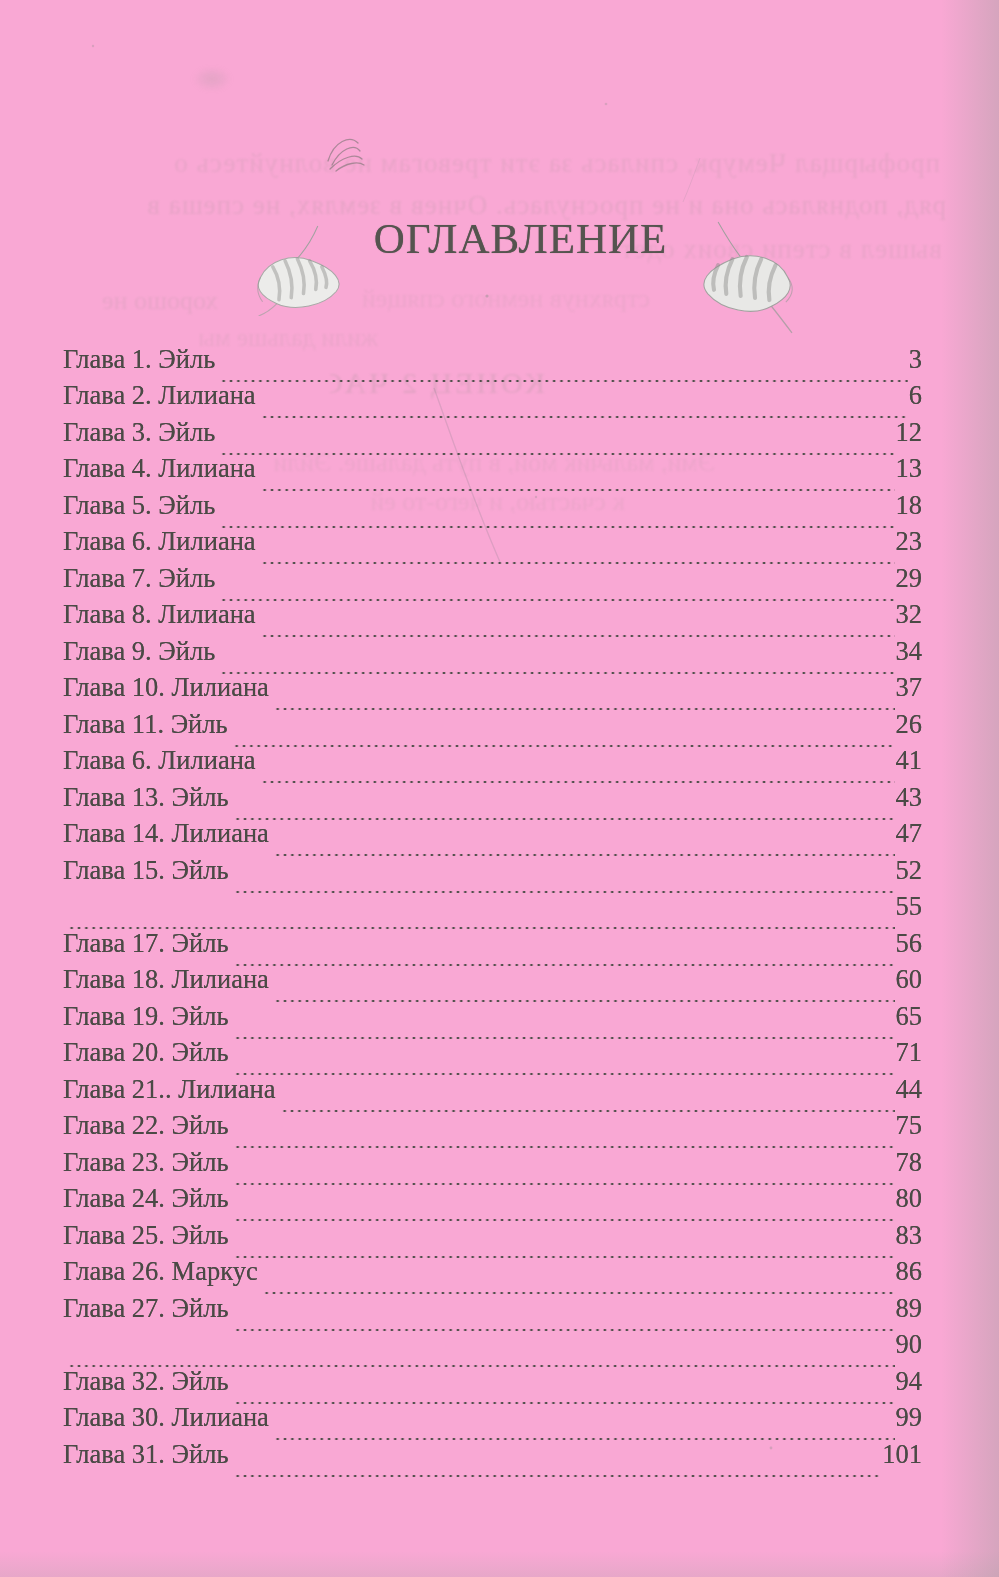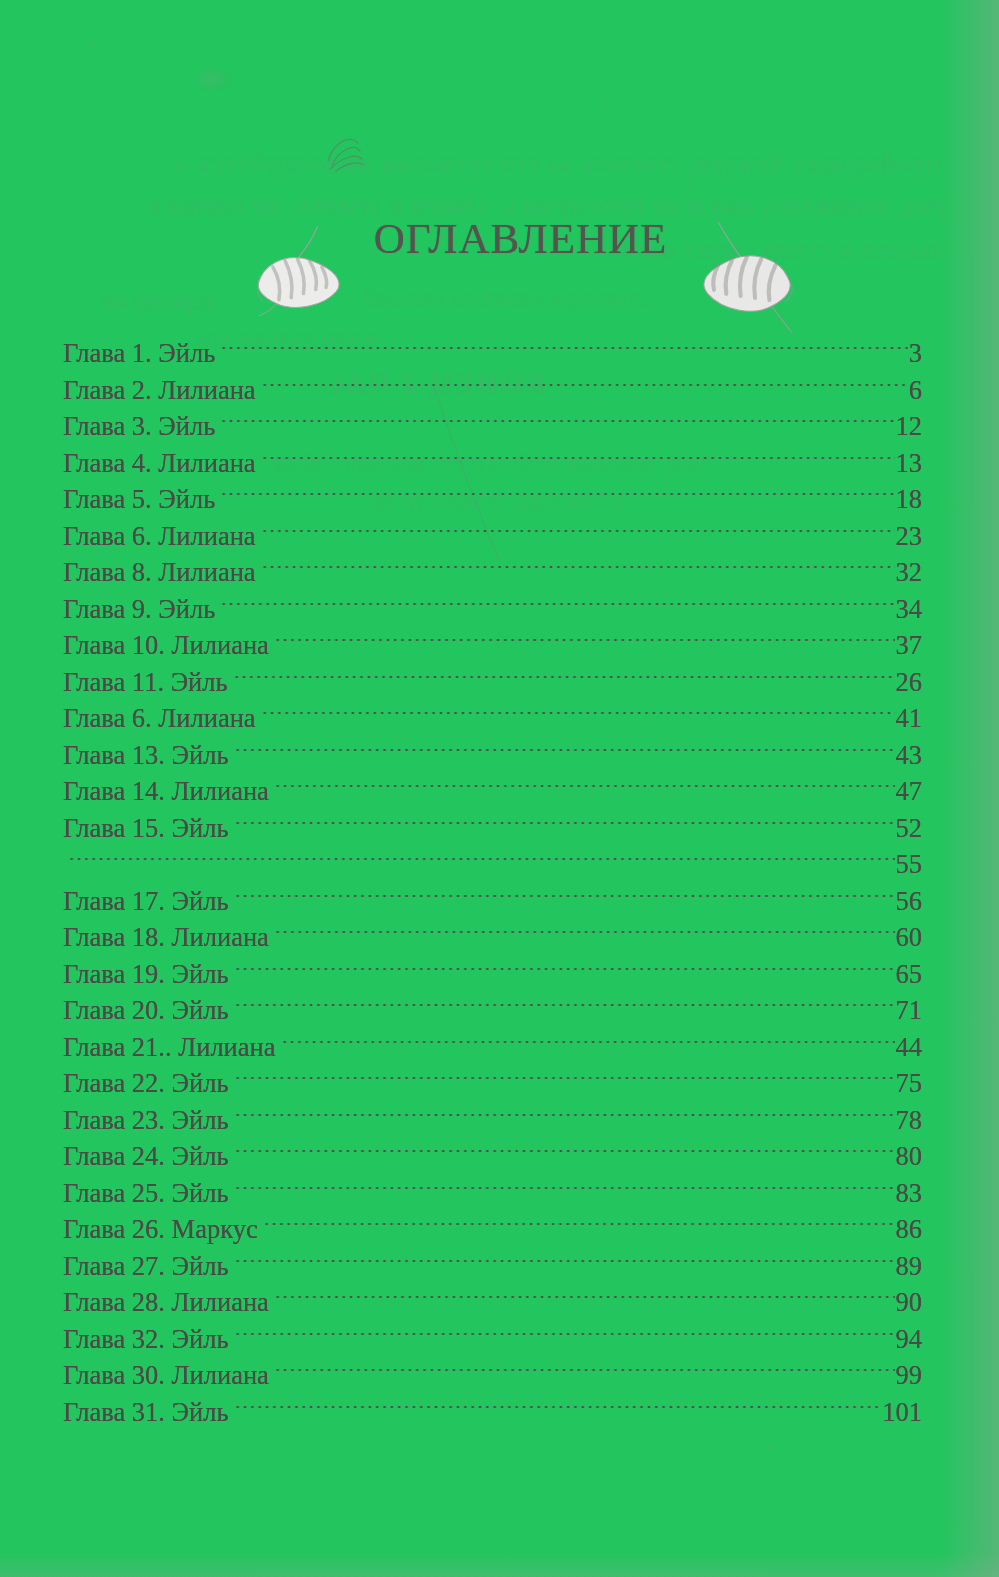--- a/index.html
+++ b/index.html
@@ -5,7 +5,7 @@
   html,body{margin:0;padding:0;background:#e8e8e6;}
   .page{
     position:relative; width:999px; height:1577px; overflow:hidden;
-    background:#22c55e;
+    background:#f9a8d4;
     font-family:"Liberation Serif", serif;
   }
   

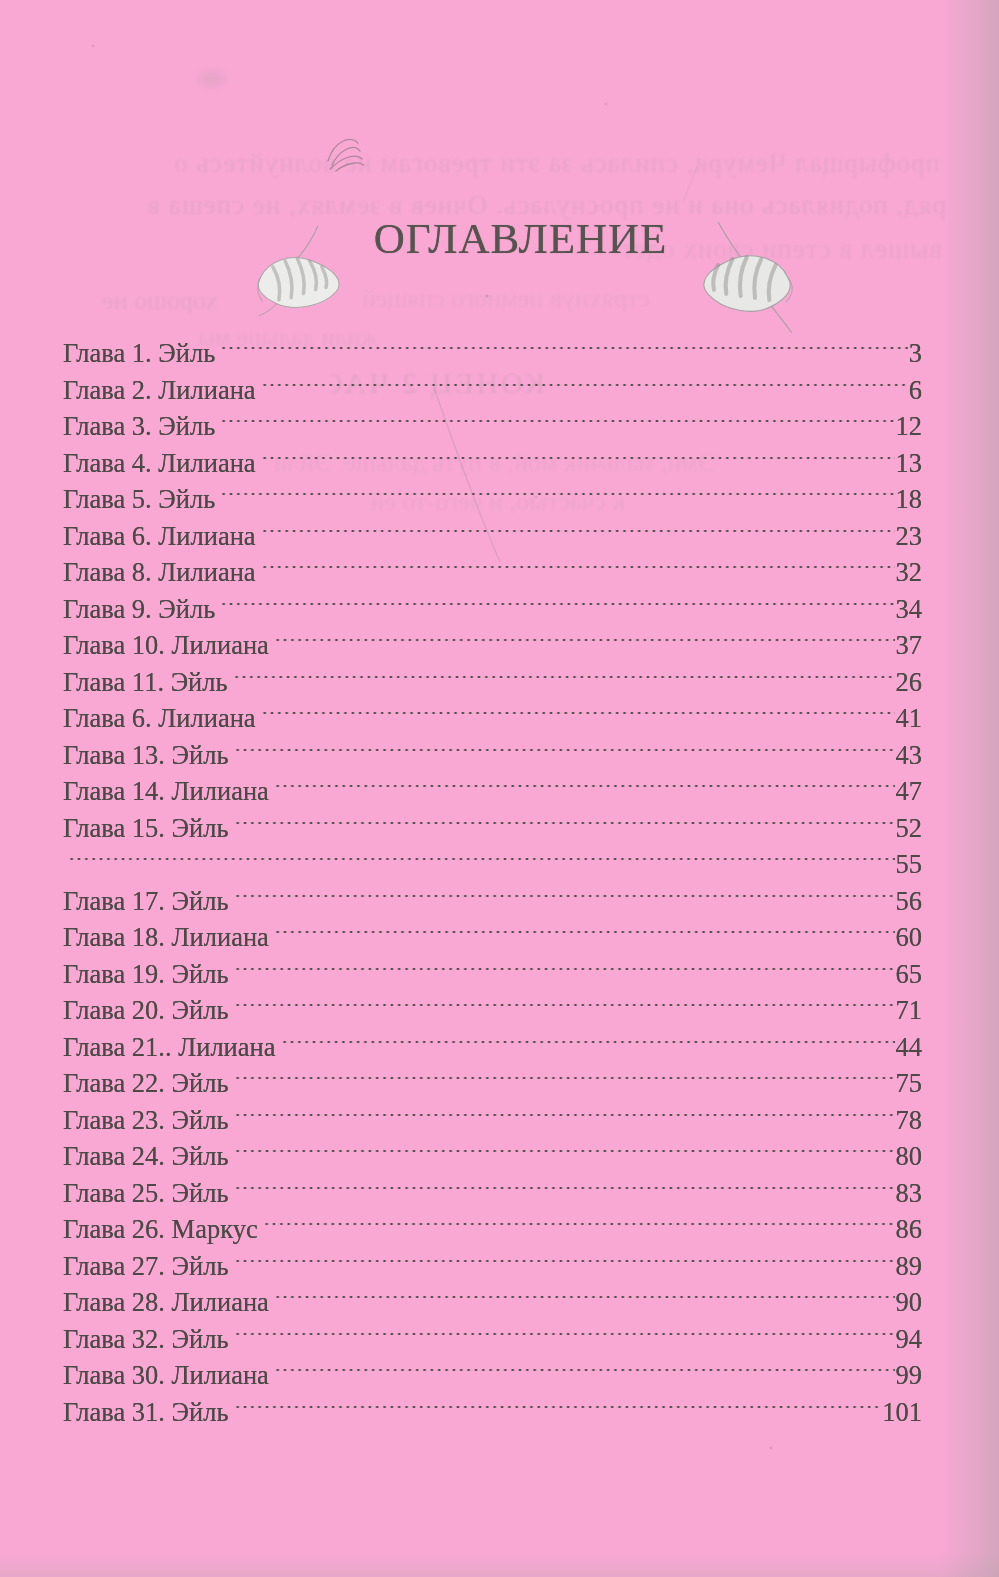--- a/index.html
+++ b/index.html
@@ -43,7 +43,7 @@
     color:#4b4a46; font-size:26.5px;
     text-shadow:0 0 .5px rgba(75,74,70,.85);
   }
-  .row{display:flex; align-items:flex-start; height:36.5px;}
+  .row{display:flex; align-items:flex-end; height:36.5px;}
   .lbl{white-space:nowrap;}
   .dots{
     flex:1; height:4px; margin:0 1px 0 5px; transform:translateY(8px);

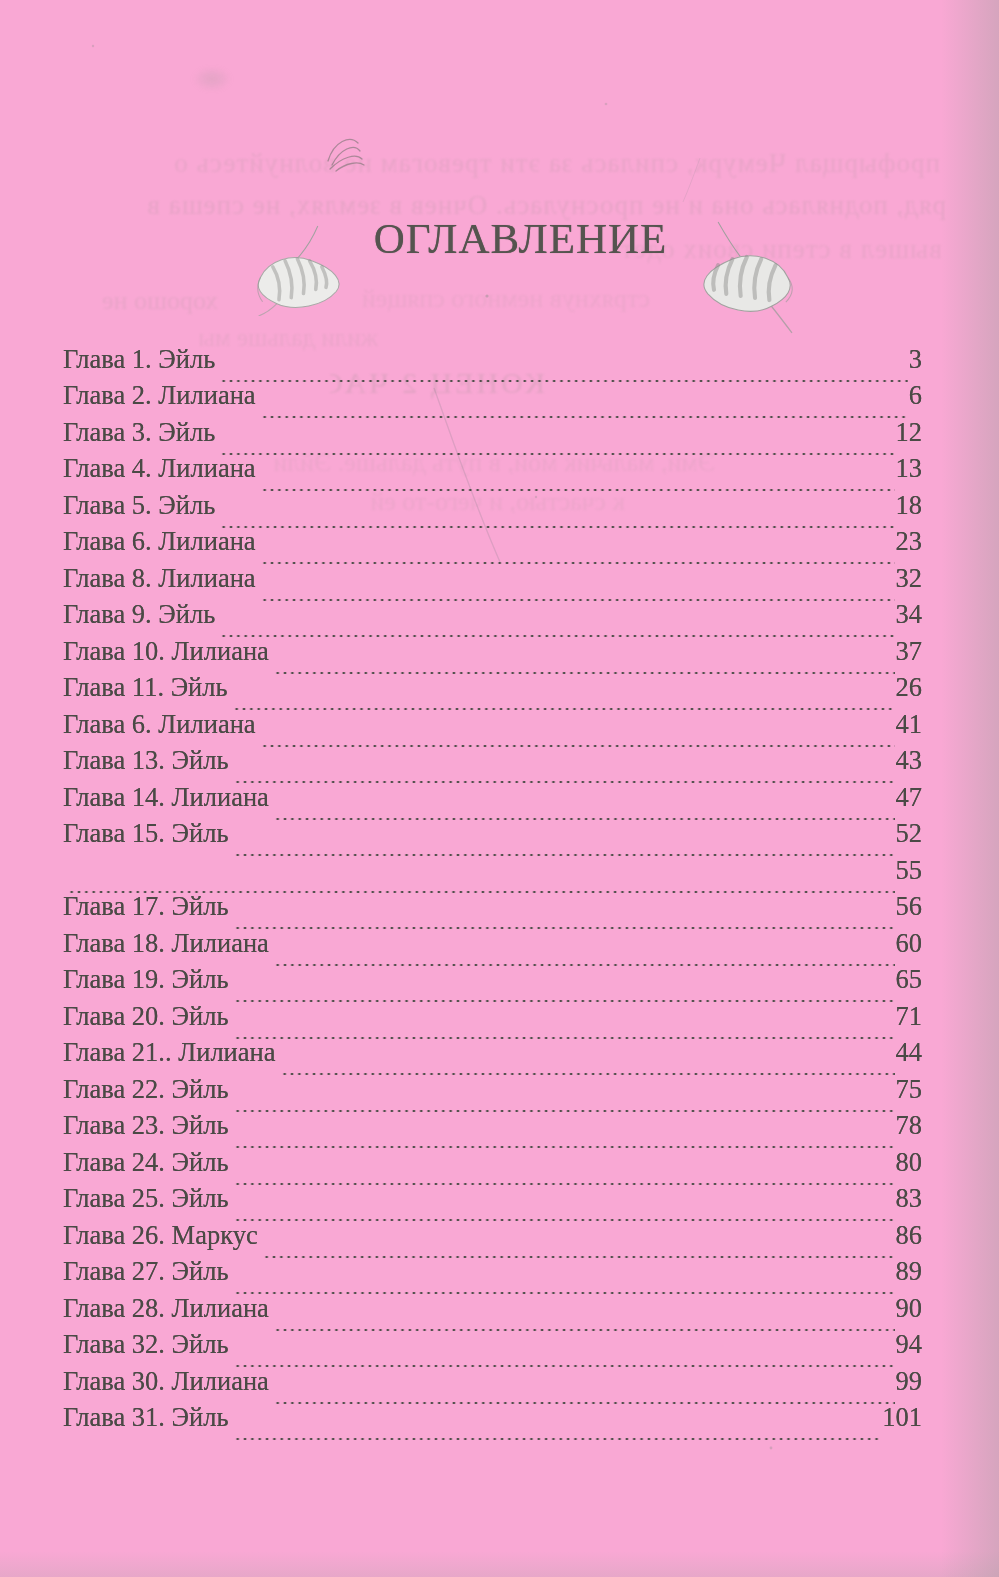--- a/index.html
+++ b/index.html
@@ -161,6 +161,11 @@
         <span class="num">23</span>
       </div>
 
+      <div class="row">
+        <span class="lbl">Глава 7. Эйль</span>
+        <span class="dots"></span>
+        <span class="num">29</span>
+      </div>
 
       <div class="row">
         <span class="lbl">Глава 8. Лилиана</span>

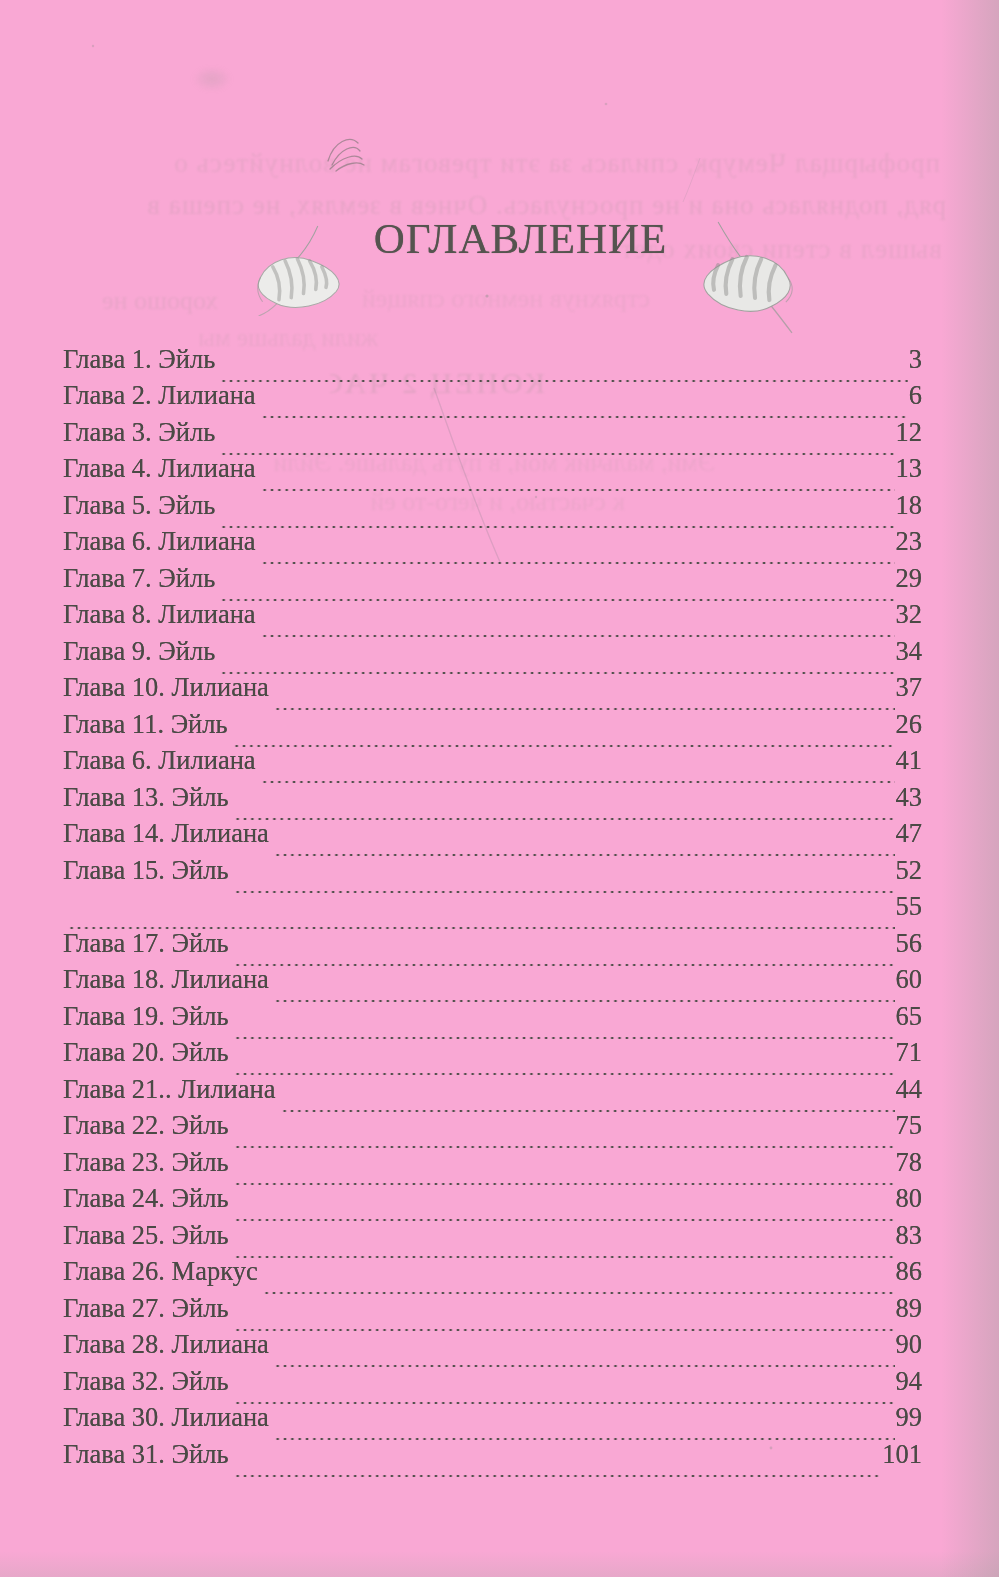--- a/index.html
+++ b/index.html
@@ -287,7 +287,6 @@
       </div>
 
       <div class="row">
-        <span class="lbl">Глава 28. Лилиана</span>
         <span class="dots"></span>
         <span class="num">90</span>
       </div>

